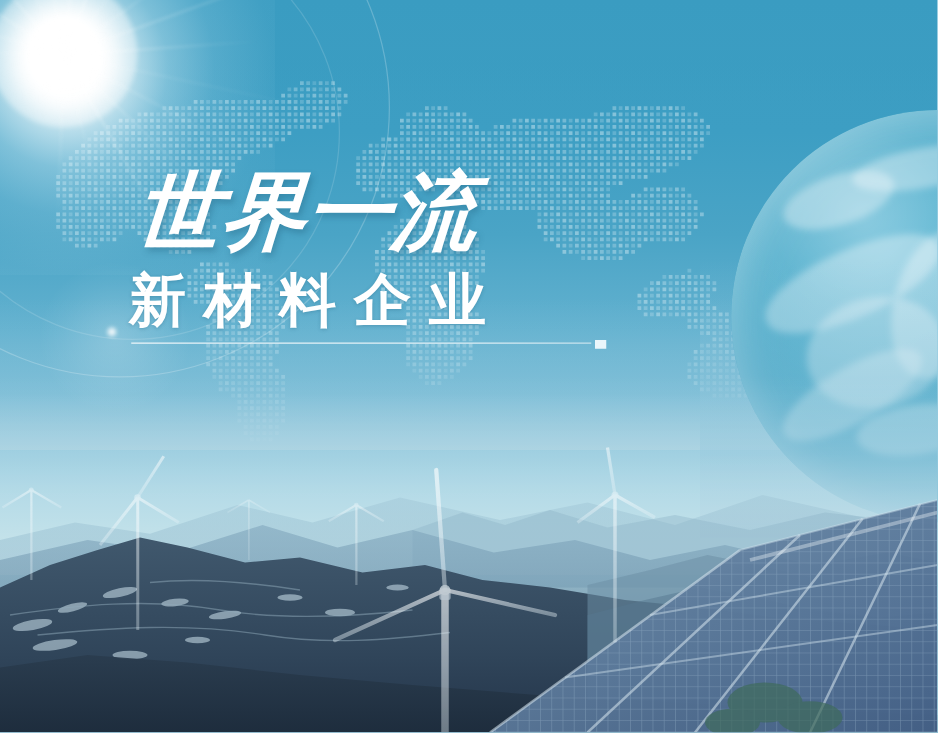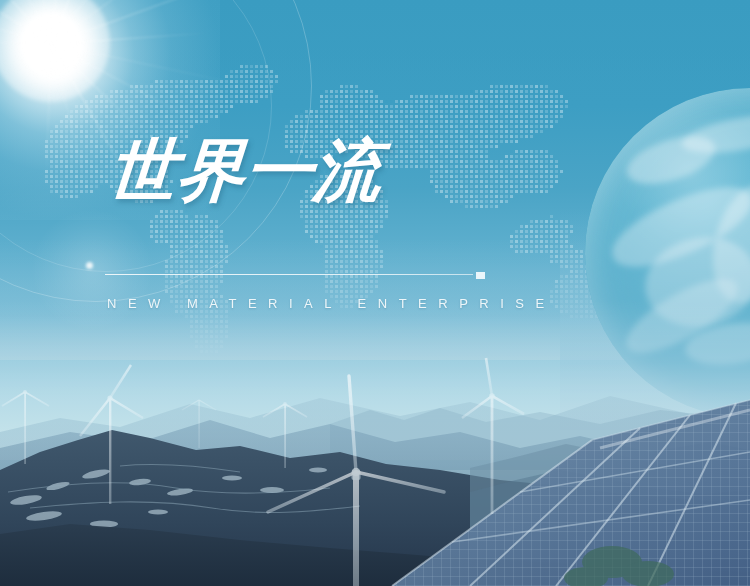--- a/index.html
+++ b/index.html
@@ -3073,6 +3073,7 @@
     <div class="line1">
       <span class="t-big">世界一流</span>
     </div>
+    <div class="line2">新材料企业</div>
   </div>
 
   <div class="divider-wrap">

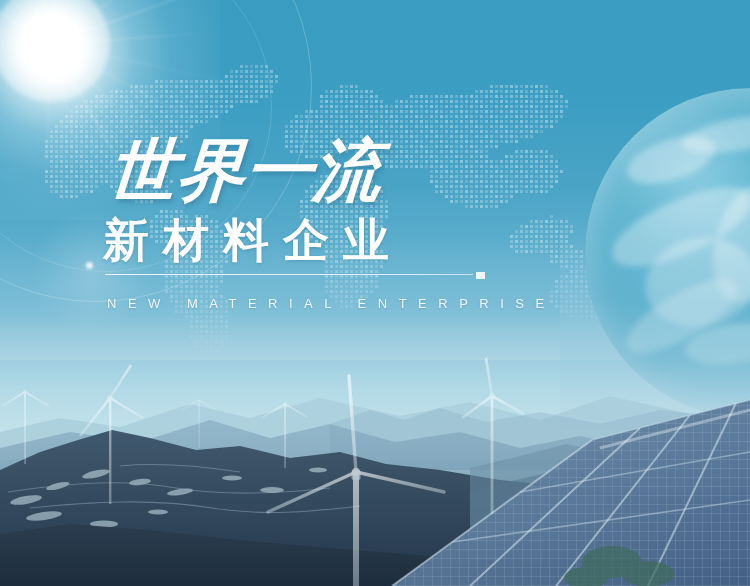--- a/index.html
+++ b/index.html
@@ -3081,7 +3081,6 @@
     <div class="divider-cap"></div>
   </div>
 
-  <div class="subtitle">NEW MATERIAL ENTERPRISE</div>
 
 </div>
 

